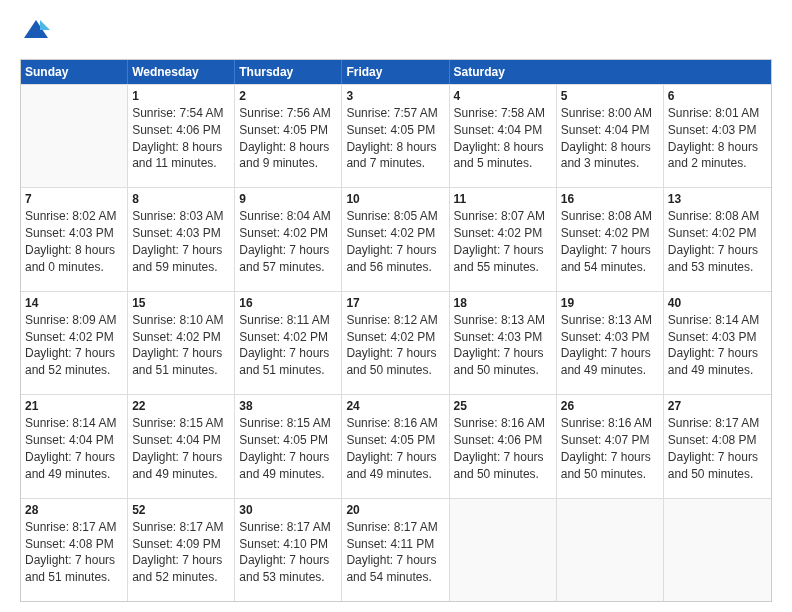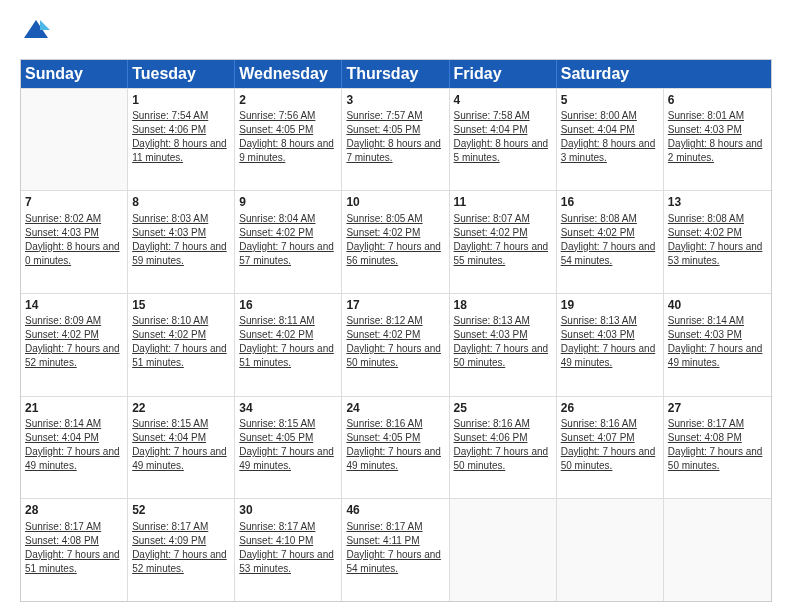--- a/index.html
+++ b/index.html
@@ -65,7 +65,7 @@
     }
     .cal-header-cell {
       color: #fff;
-      font-size: 16px;
+      font-size: 12px;
       font-weight: bold;
       padding: 5px 4px;
       text-align: left;

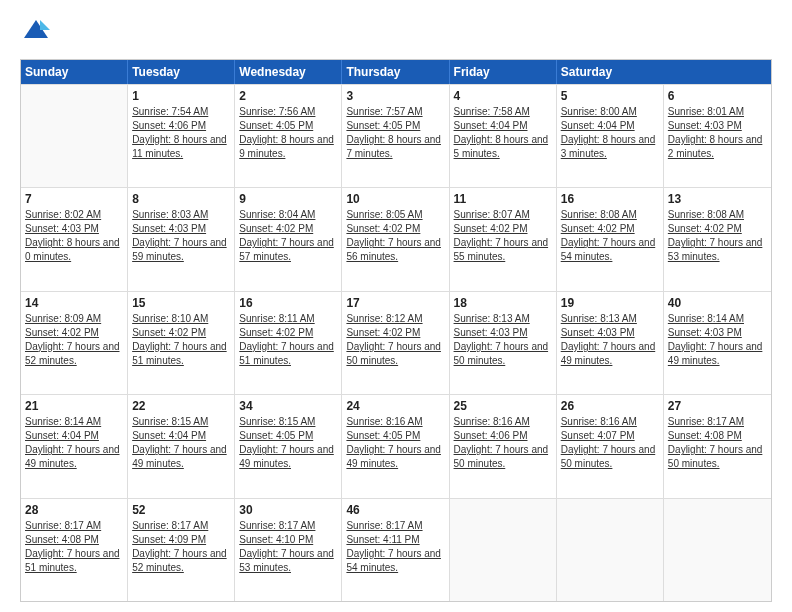--- a/index.html
+++ b/index.html
@@ -135,7 +135,6 @@
   <div class="calendar">
     <div class="cal-header-row">
     <div class="cal-header-cell">Sunday</div>
-        <div class="cal-header-cell">Tuesday</div>
         <div class="cal-header-cell">Wednesday</div>
         <div class="cal-header-cell">Thursday</div>
         <div class="cal-header-cell">Friday</div>

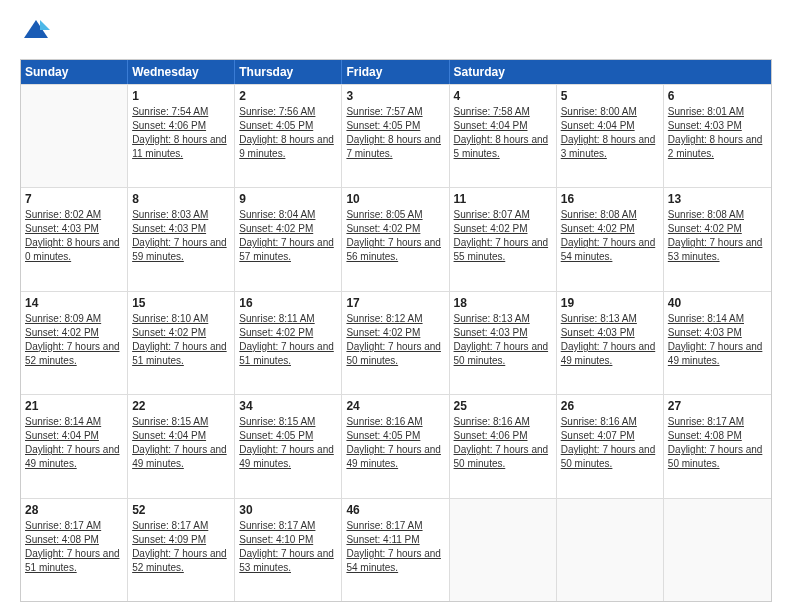--- a/index.html
+++ b/index.html
@@ -102,10 +102,9 @@
       margin-bottom: 1px;
     }
     .cell-info {
-      font-size: 10px;
+      font-size: 12px;
       color: #333;
       line-height: 1.4;
-      text-decoration: underline;
     }
   </style>
 </head>

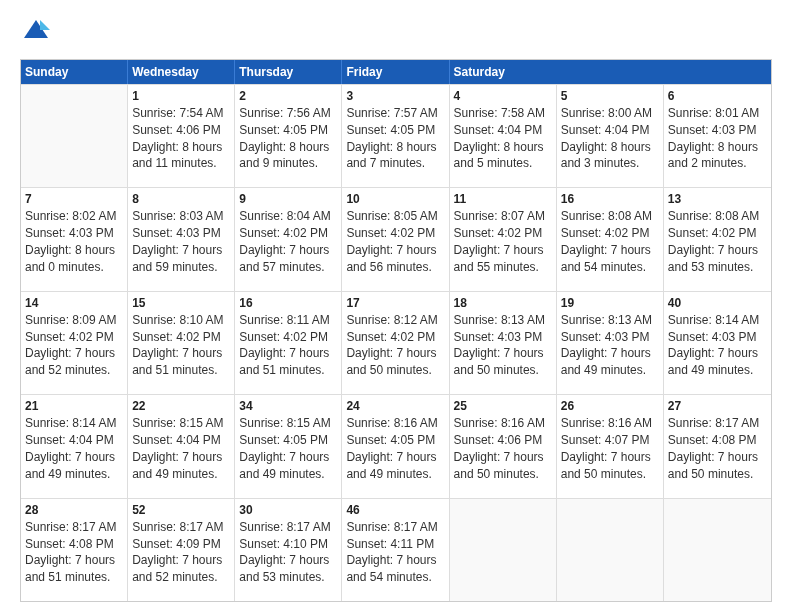--- a/index.html
+++ b/index.html
@@ -237,7 +237,7 @@
             <div class="cell-info">Sunrise: 8:15 AM<br>Sunset: 4:04 PM<br>Daylight: 7 hours and 49 minutes.</div>
           </div>
           <div class="cal-cell">
-            <span class="day-num">34</span>
+            <span class="day-num">38</span>
             <div class="cell-info">Sunrise: 8:15 AM<br>Sunset: 4:05 PM<br>Daylight: 7 hours and 49 minutes.</div>
           </div>
           <div class="cal-cell">

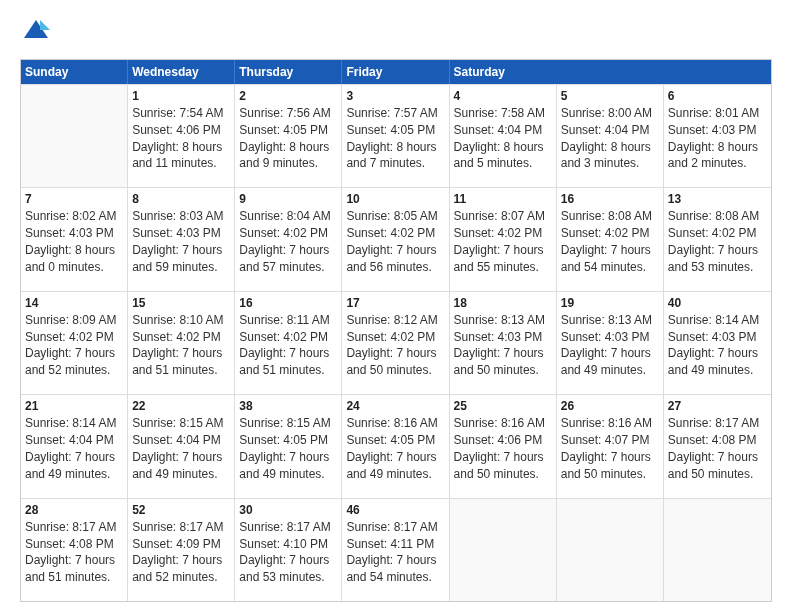--- a/index.html
+++ b/index.html
@@ -271,7 +271,7 @@
             <div class="cell-info">Sunrise: 8:17 AM<br>Sunset: 4:10 PM<br>Daylight: 7 hours and 53 minutes.</div>
           </div>
           <div class="cal-cell">
-            <span class="day-num">46</span>
+            <span class="day-num">20</span>
             <div class="cell-info">Sunrise: 8:17 AM<br>Sunset: 4:11 PM<br>Daylight: 7 hours and 54 minutes.</div>
           </div>
           <div class="cal-cell empty"></div>

